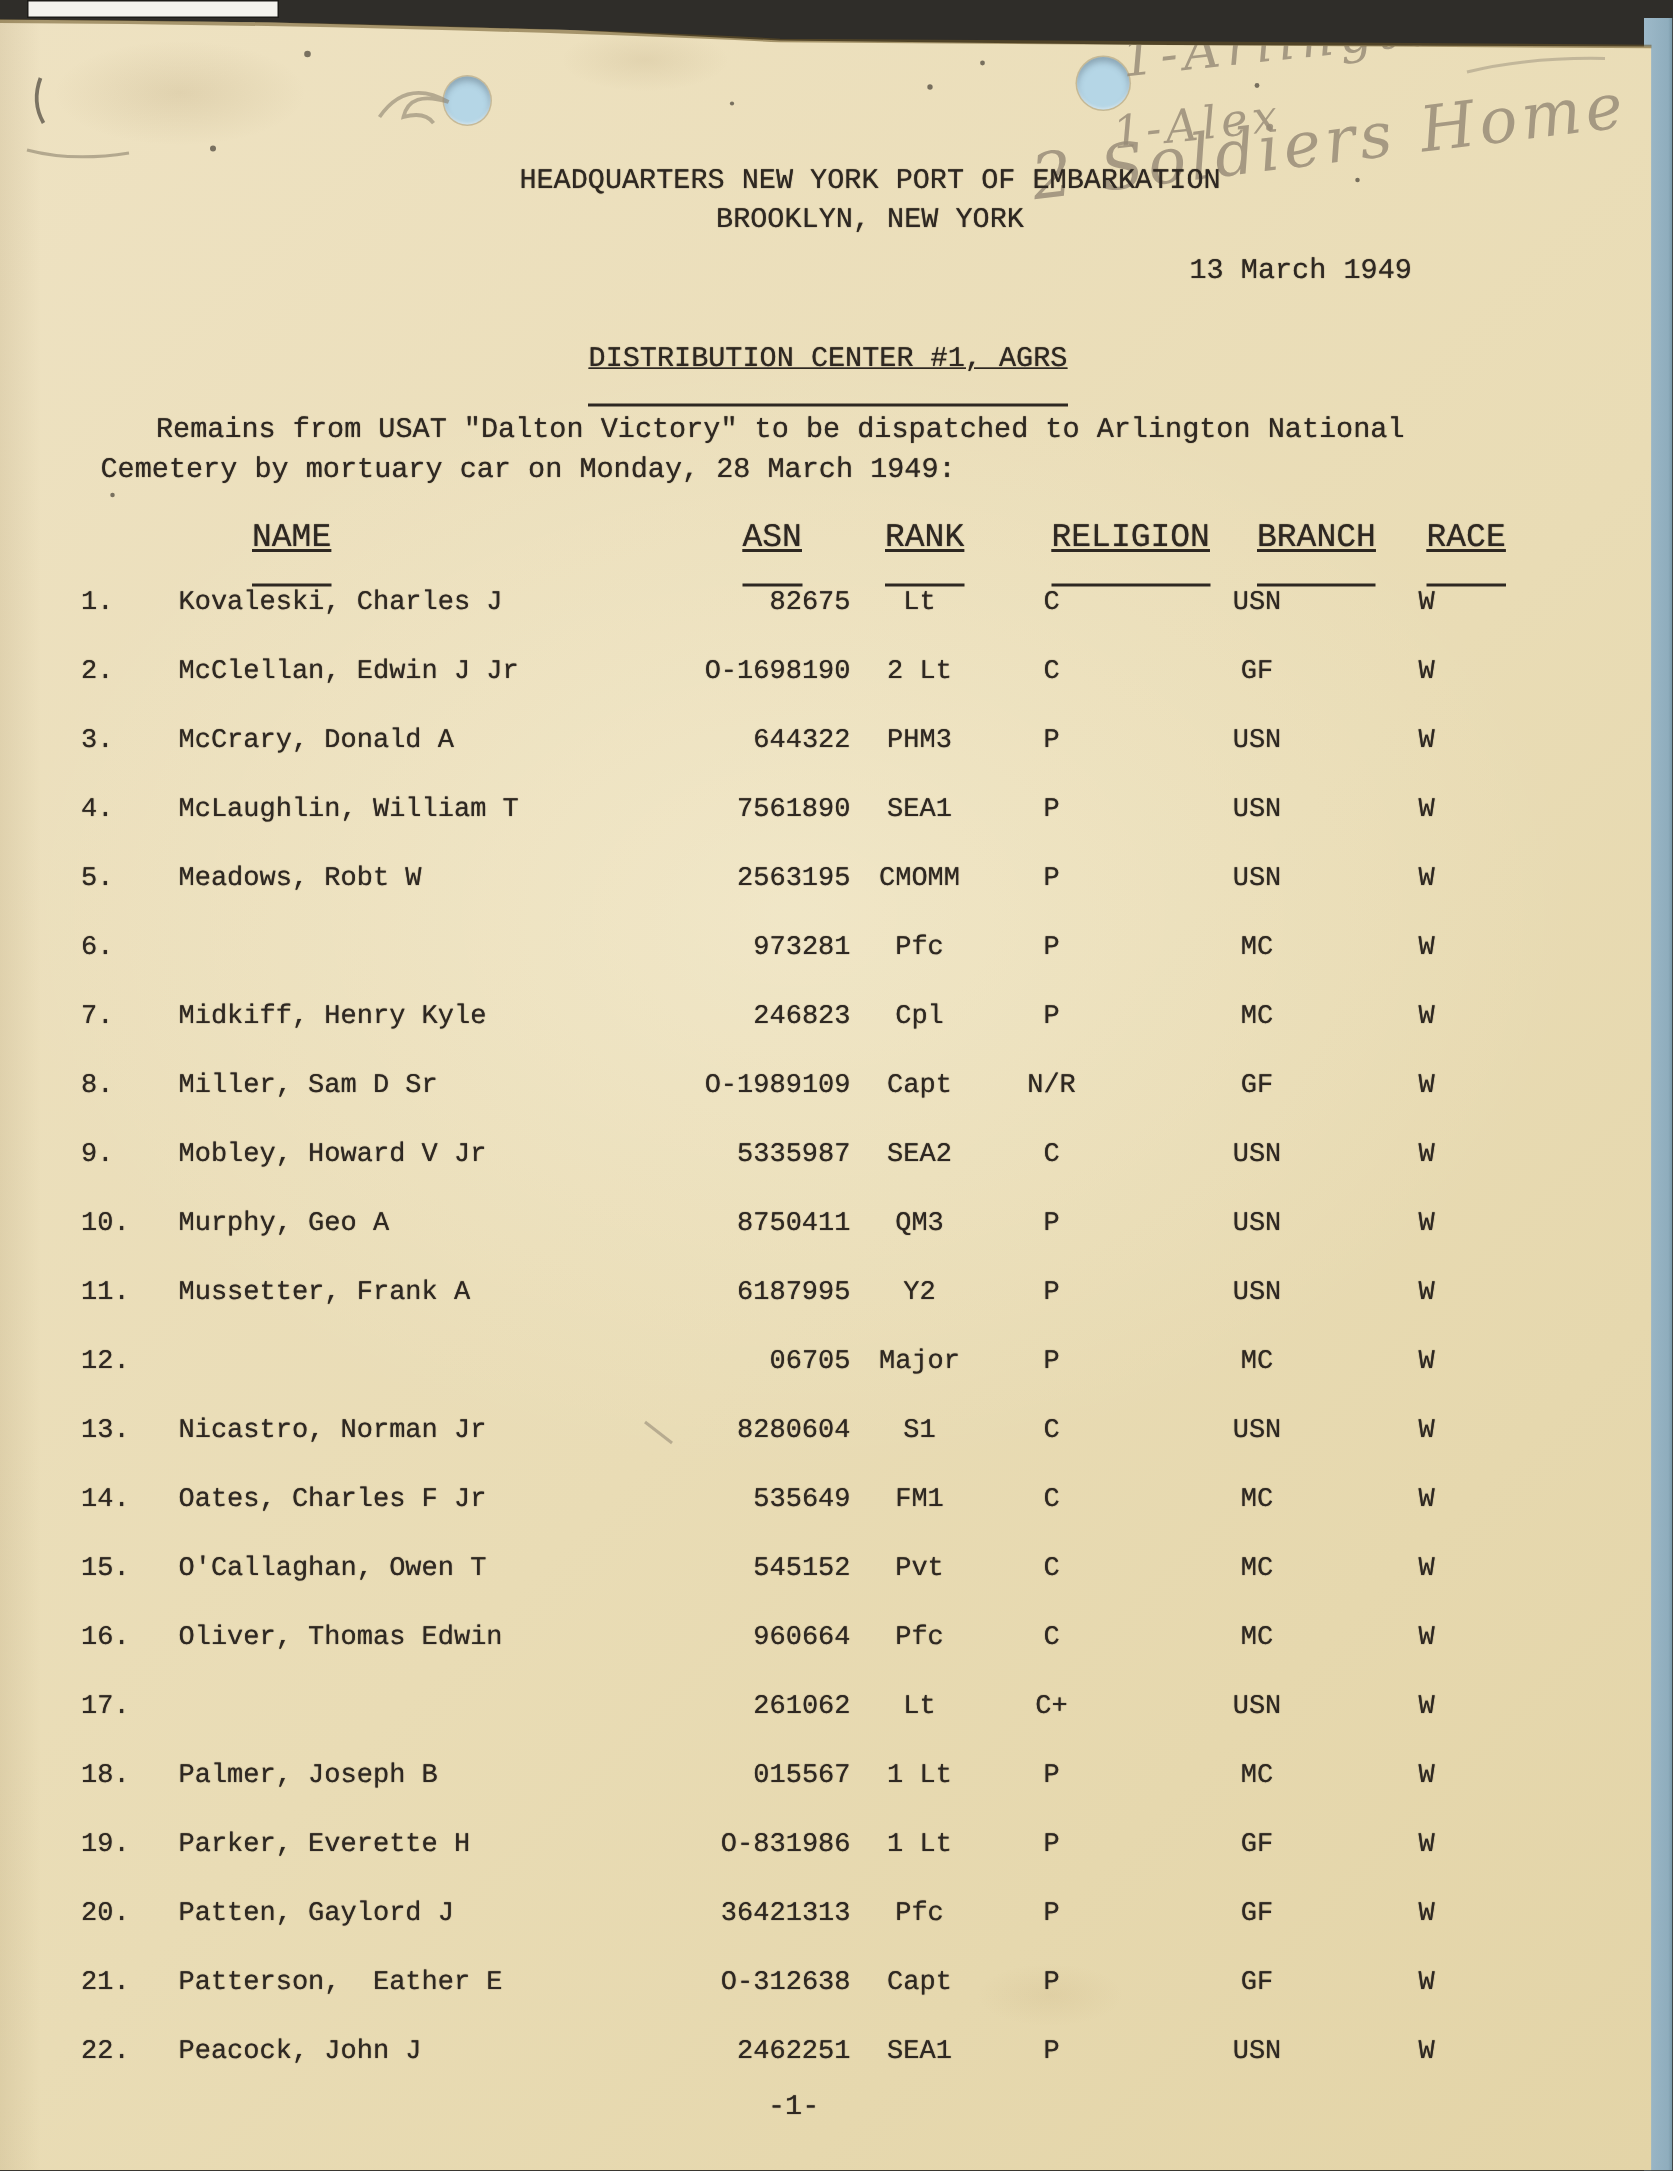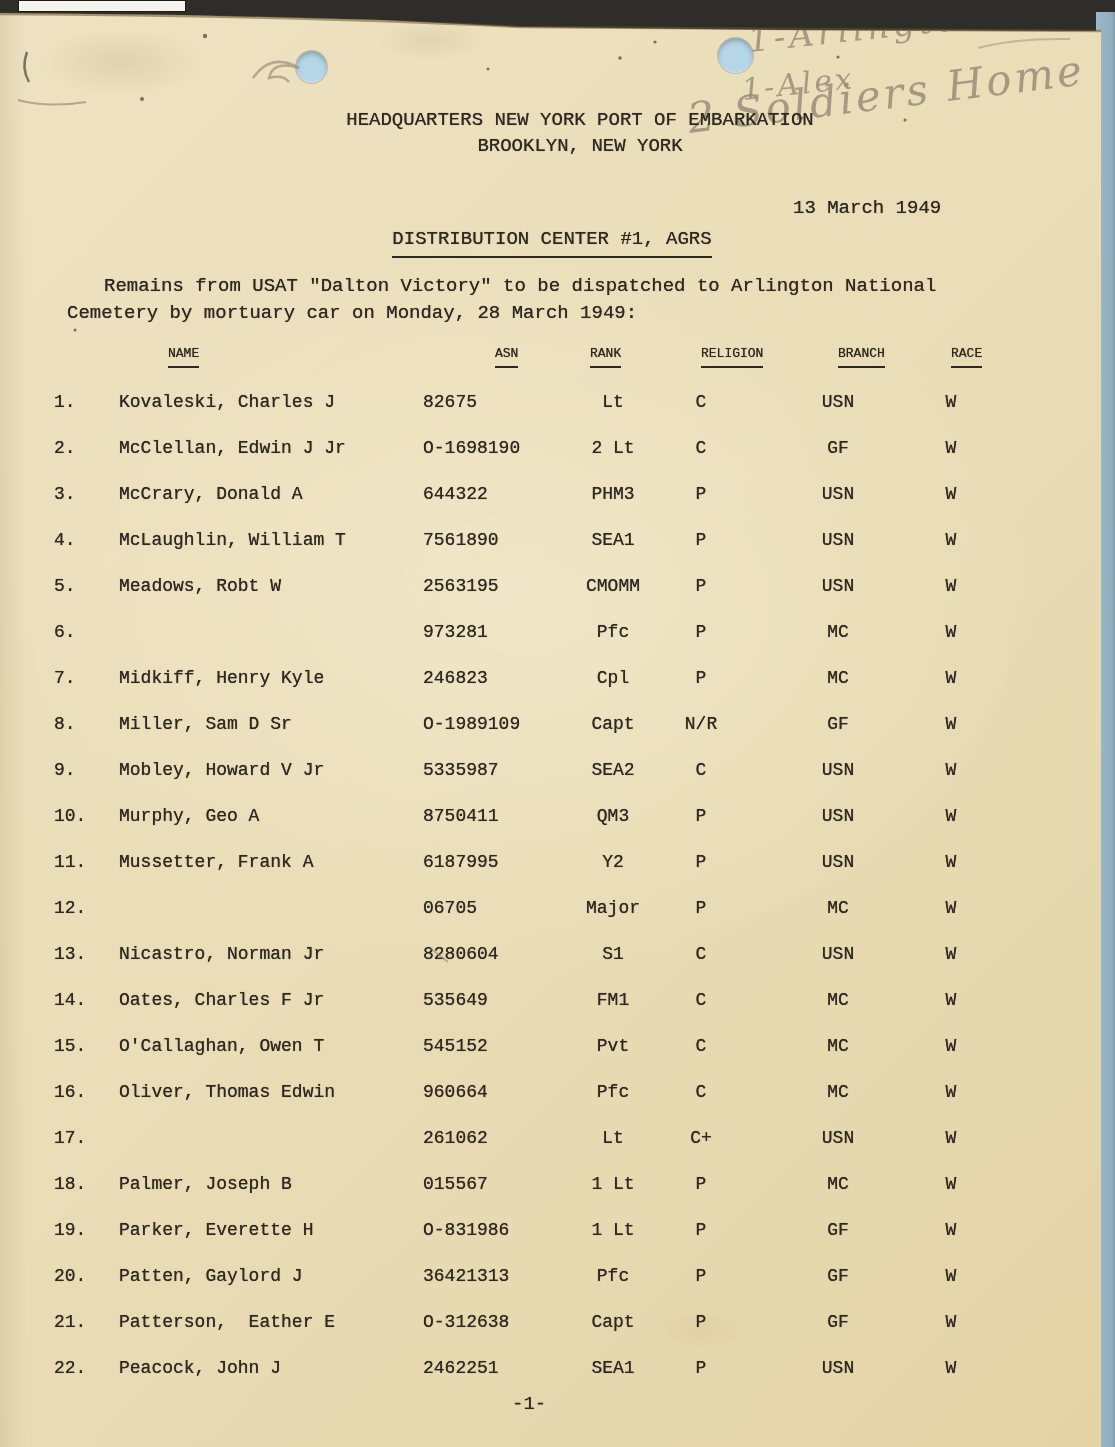--- a/index.html
+++ b/index.html
@@ -87,7 +87,7 @@
   <div class="typed centered" style="top:108px;">HEADQUARTERS NEW YORK PORT OF EMBARKATION</div>
   <div class="typed centered" style="top:134px;">BROOKLYN, NEW YORK</div>
 
-  <div class="typed" style="left:793px;top:196px;">13 March 1949</div>
+  <div class="typed" style="left:793px;top:168px;">13 March 1949</div>
 
   <div class="typed title-center" style="top:227px;"><span class="u">DISTRIBUTION CENTER #1, AGRS</span></div>
 

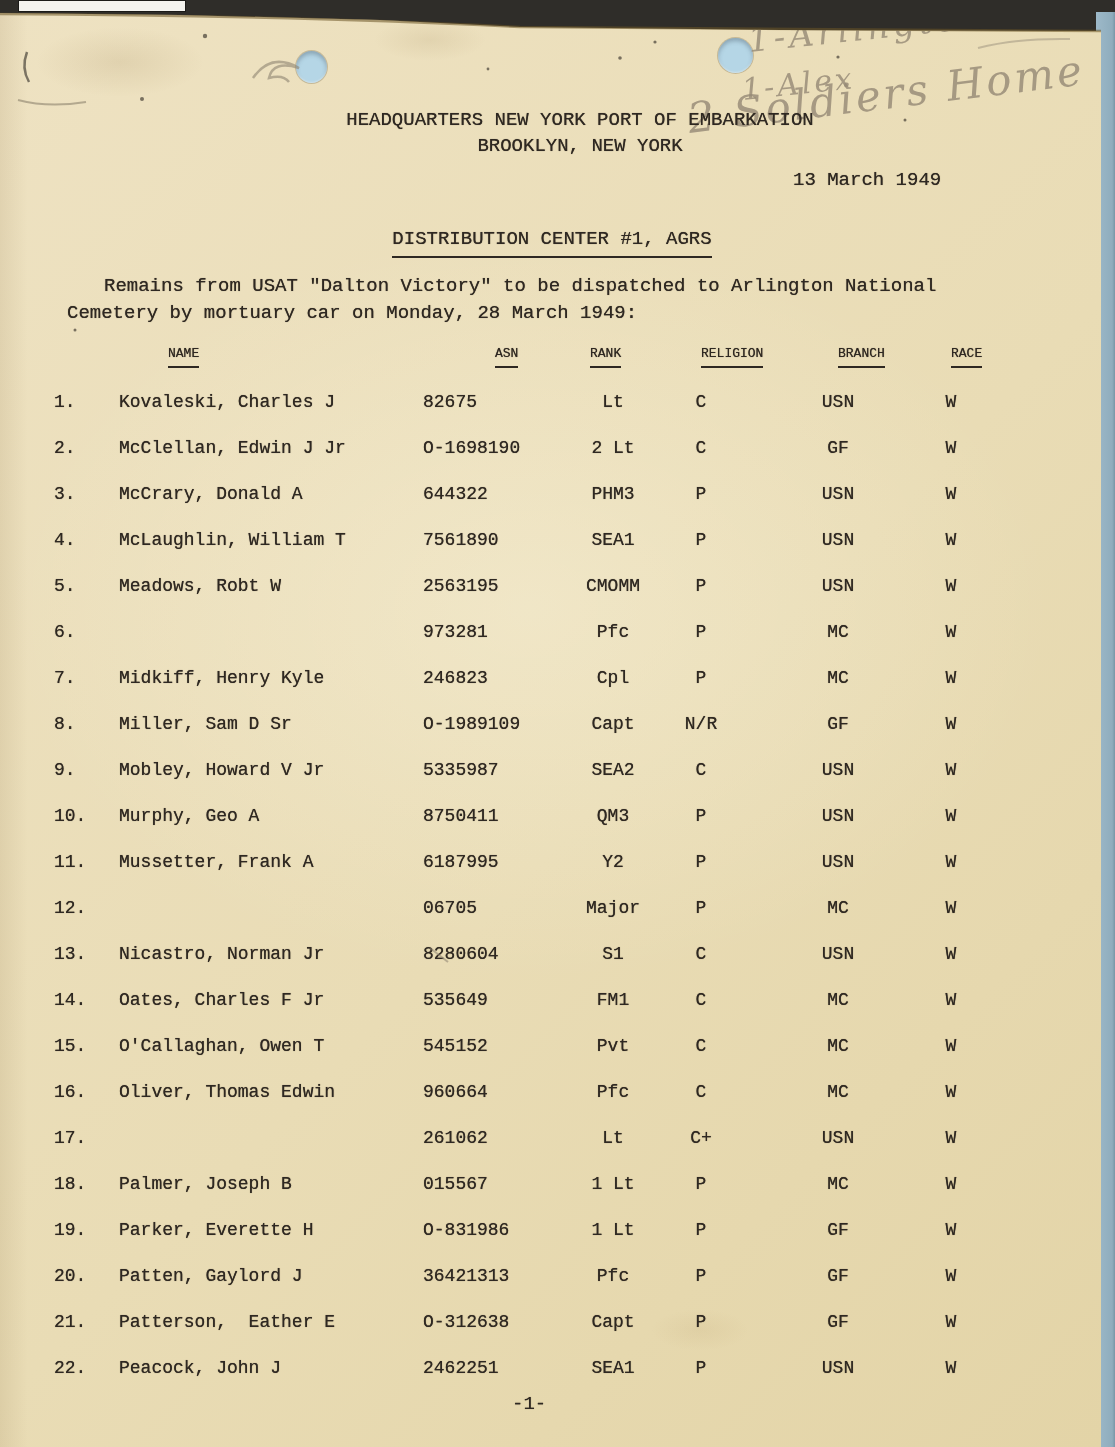--- a/index.html
+++ b/index.html
@@ -34,7 +34,7 @@
     text-shadow:0 0 .7px rgba(45,34,22,.85);white-space:pre;}
   .centered{left:30px;width:1100px;text-align:center;}
   .title-center{left:0;width:1104px;text-align:center;}
-  .u{display:inline-block;border-bottom:2px solid var(--ink);padding-bottom:5px;}
+  .u{display:inline-block;border-bottom:2px solid var(--ink);padding-bottom:18px;text-decoration:underline;}
   
   .thead{position:absolute;top:346px;left:0;width:1101px;height:30px;font-size:13px;}
   .thead span,.row span{position:absolute;color:var(--ink);

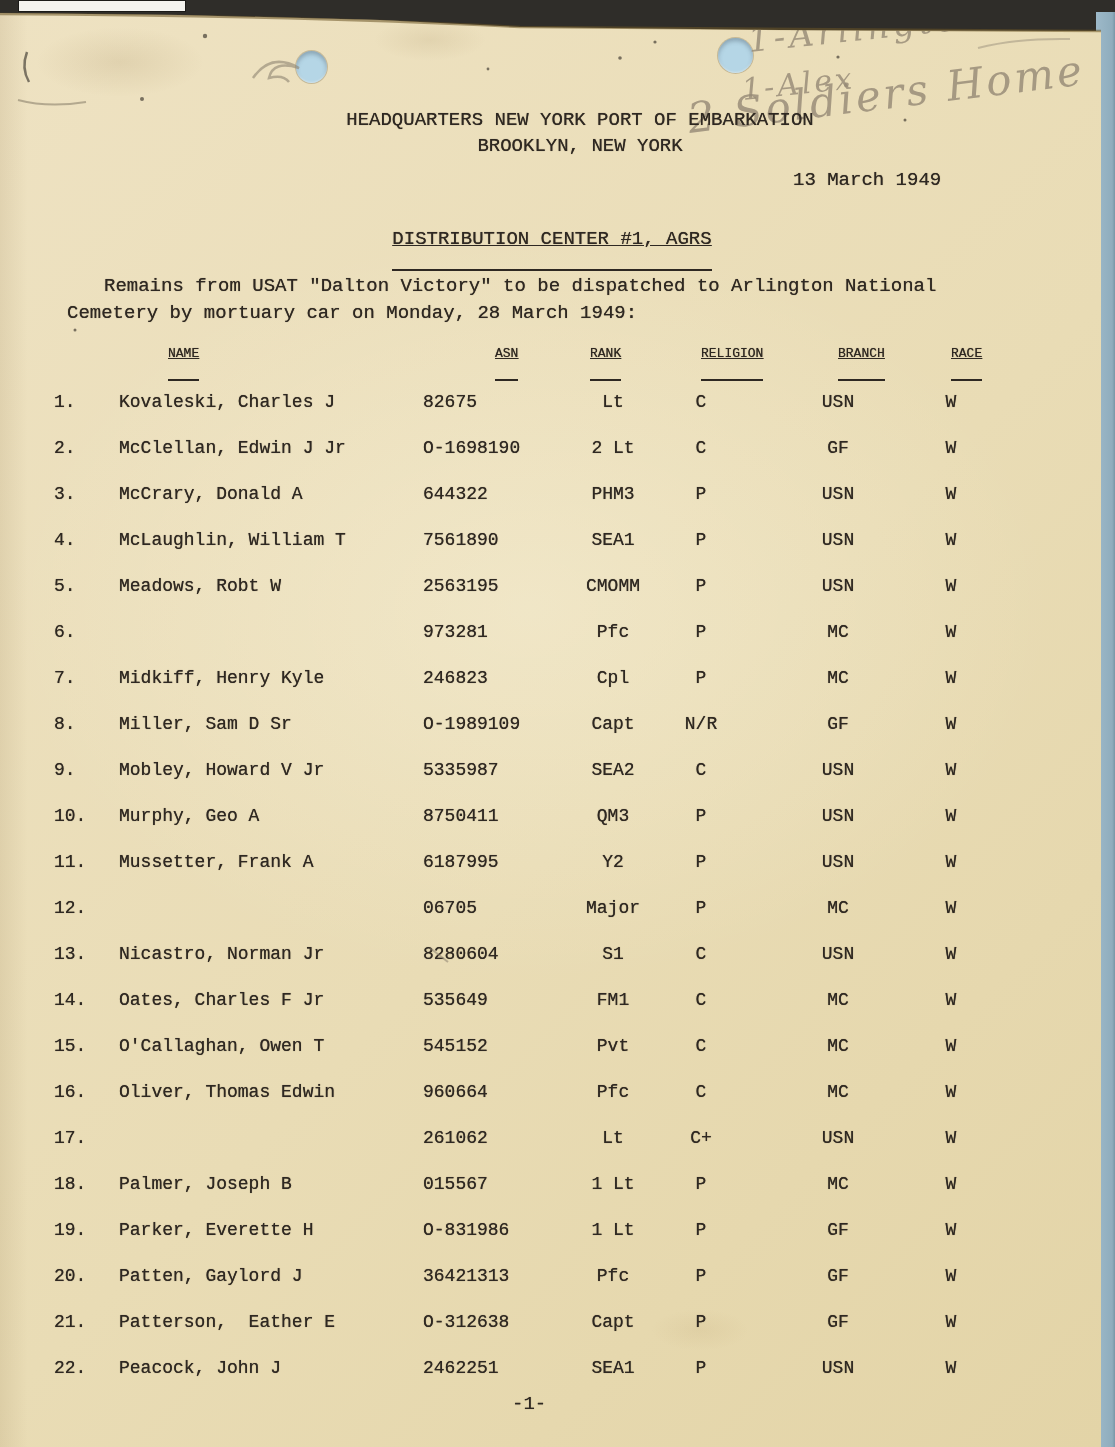--- a/index.html
+++ b/index.html
@@ -36,7 +36,7 @@
   .title-center{left:0;width:1104px;text-align:center;}
   .u{display:inline-block;border-bottom:2px solid var(--ink);padding-bottom:18px;text-decoration:underline;}
   
-  .thead{position:absolute;top:346px;left:0;width:1101px;height:30px;font-size:13px;}
+  .thead{position:absolute;top:346px;left:0;width:1101px;height:30px;font-size:22px;}
   .thead span,.row span{position:absolute;color:var(--ink);
     text-shadow:0 0 .7px rgba(45,34,22,.85);white-space:pre;}
   .h-name{left:168px;}

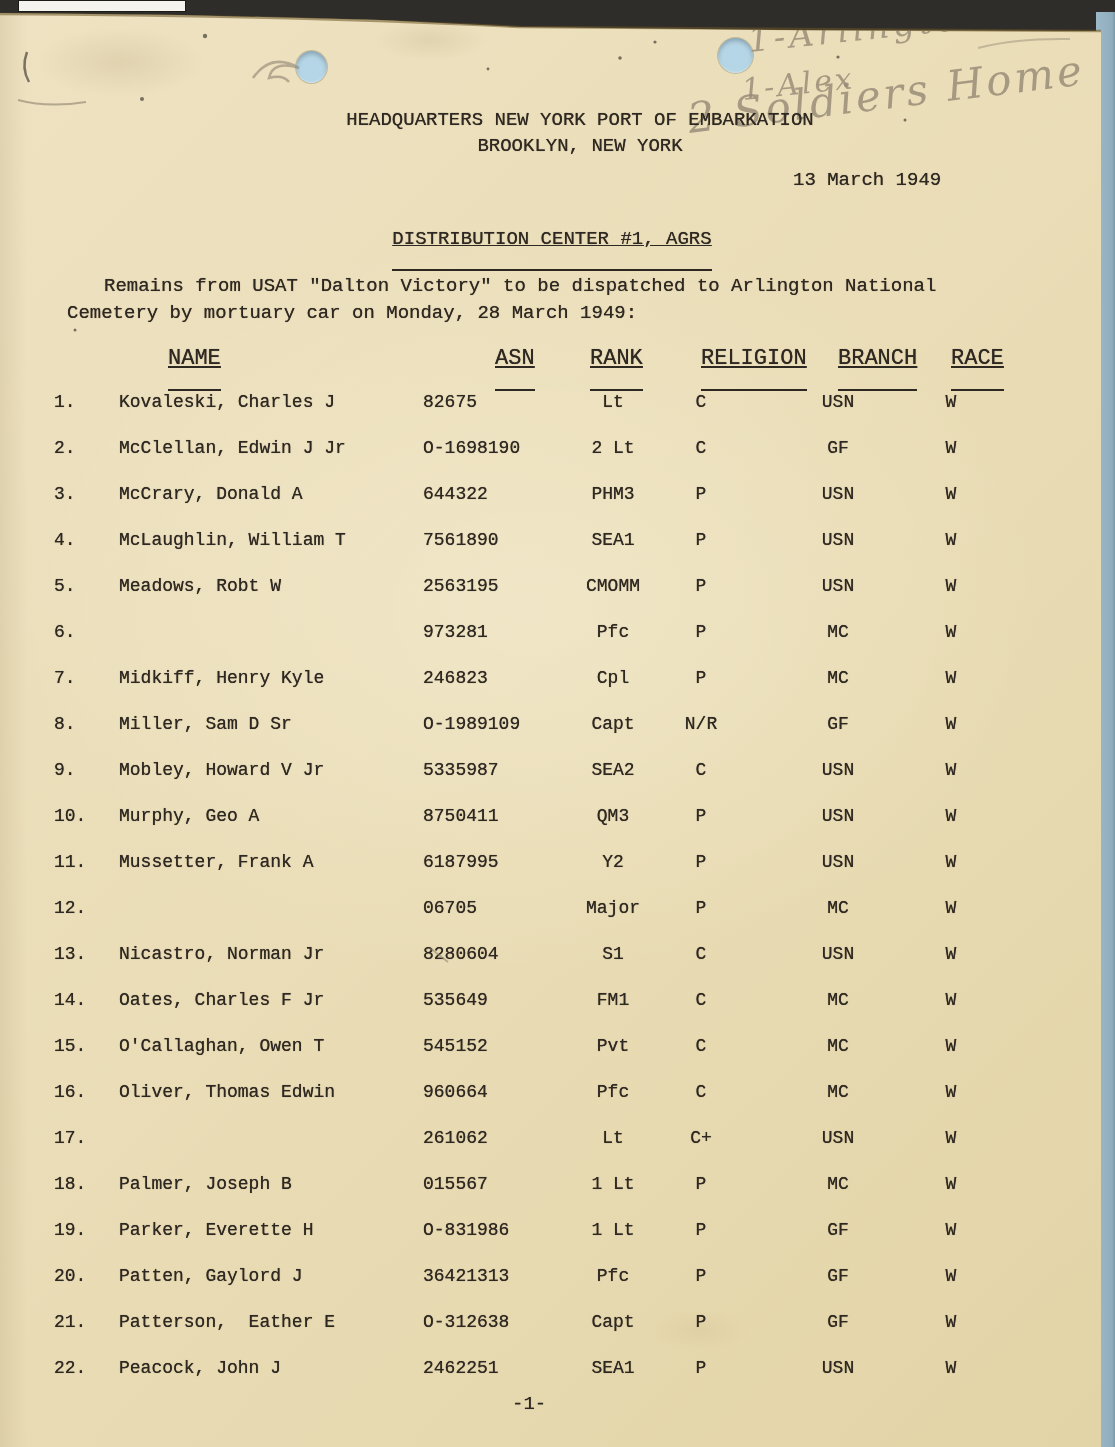--- a/index.html
+++ b/index.html
@@ -50,7 +50,7 @@
   .row span{top:6px;}
   .c-num{left:54px;width:58px;}
   .c-name{left:119px;width:330px;}
-  .c-asn{left:423px;width:144px;text-align:left;}
+  .c-asn{left:423px;width:144px;text-align:right;}
   .c-rank{left:563px;width:100px;text-align:center;}
   .c-rel{left:654px;width:94px;text-align:center;}
   .c-branch{left:786px;width:104px;text-align:center;}

